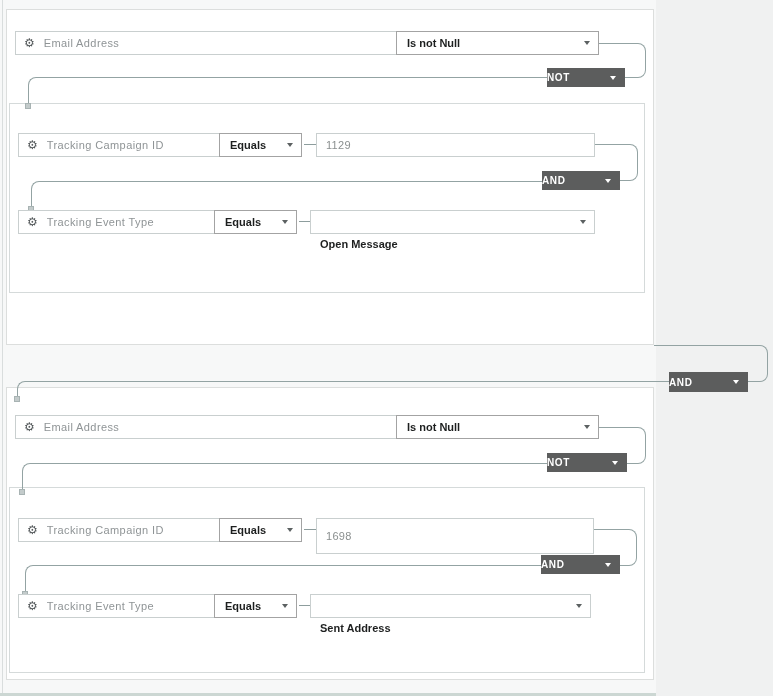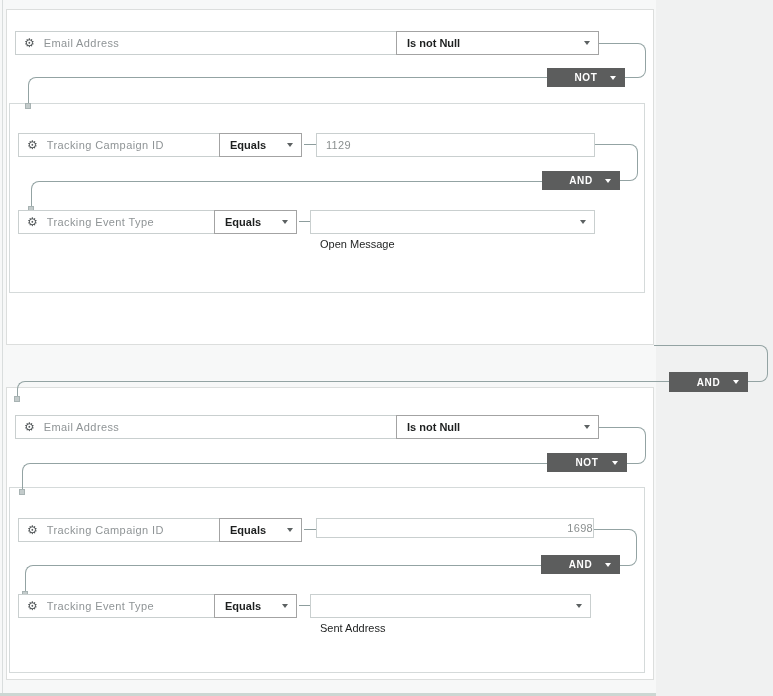--- a/index.html
+++ b/index.html
@@ -38,7 +38,7 @@
        border-left:3px solid transparent;border-right:3px solid transparent;
        border-top:4px solid #5c6162;}
   .btn-dark{position:absolute;background:#5c5d5d;display:flex;align-items:center;
-            justify-content:center;z-index:5;cursor:pointer;}
+            justify-content:flex-start;z-index:5;cursor:pointer;}
   .btn-dark .btn-label{font-size:10px;font-weight:bold;color:#ffffff;letter-spacing:.6px;}
   .btn-dark .tri{border-top-color:#ffffff;right:9px;}
 </style>

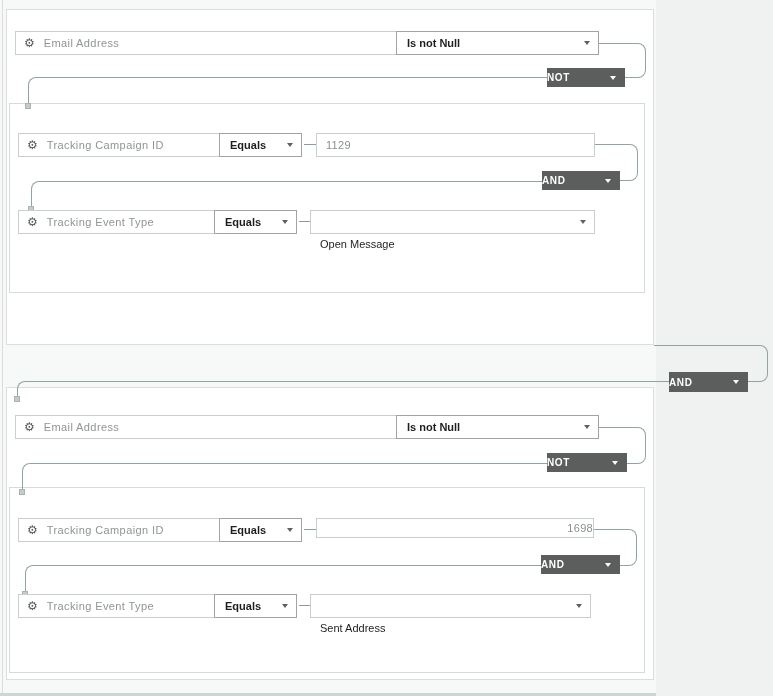--- a/index.html
+++ b/index.html
@@ -32,7 +32,7 @@
   .valbox{position:absolute;background:#fff;border:1px solid #c9cfcf;box-sizing:border-box;
           display:flex;align-items:center;padding-left:9px;z-index:4;}
   .valbox .val-label{font-size:11px;color:#8a8f8f;letter-spacing:.3px;white-space:nowrap;}
-  .valbox .val-label.dark{font-weight:normal;color:#1d1f1f;letter-spacing:0;margin-top:44px;}
+  .valbox .val-label.dark{font-weight:bold;color:#1d1f1f;letter-spacing:0;margin-top:44px;}
 
   .tri{position:absolute;right:8px;top:50%;margin-top:-2px;width:0;height:0;
        border-left:3px solid transparent;border-right:3px solid transparent;

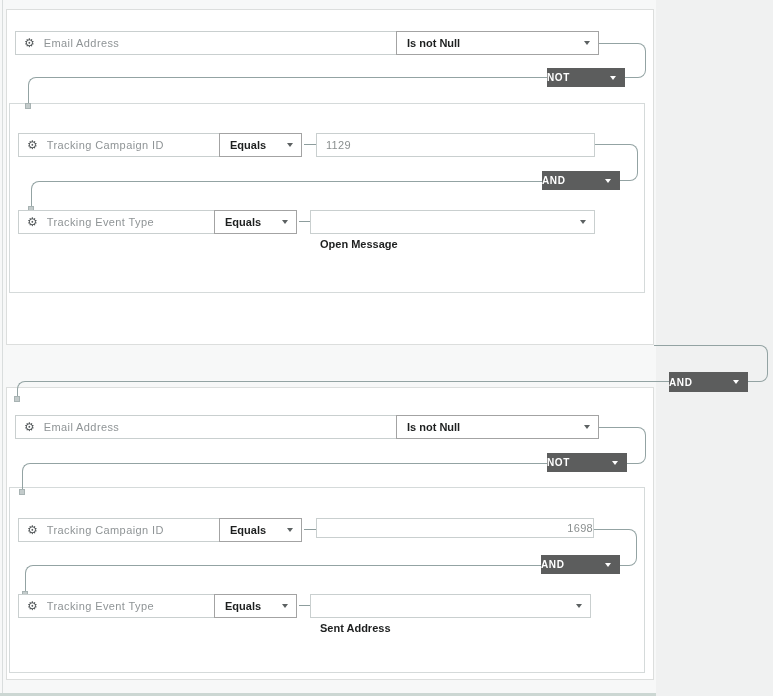--- a/index.html
+++ b/index.html
@@ -141,7 +141,7 @@
     <span class="tri"></span>
   </div>
   <div class="dash" style="left:304px;top:529px;width:12px;"></div>
-  <div class="valbox" style="left:316px;top:518px;width:278px;height:20px;justify-content:flex-end;">
+  <div class="valbox" style="left:316px;top:518px;width:278px;height:36px;">
     <span class="val-label">1698</span>
   </div>
   <div class="elbow trb" style="left:594px;top:529px;width:43px;height:37px;"></div>

